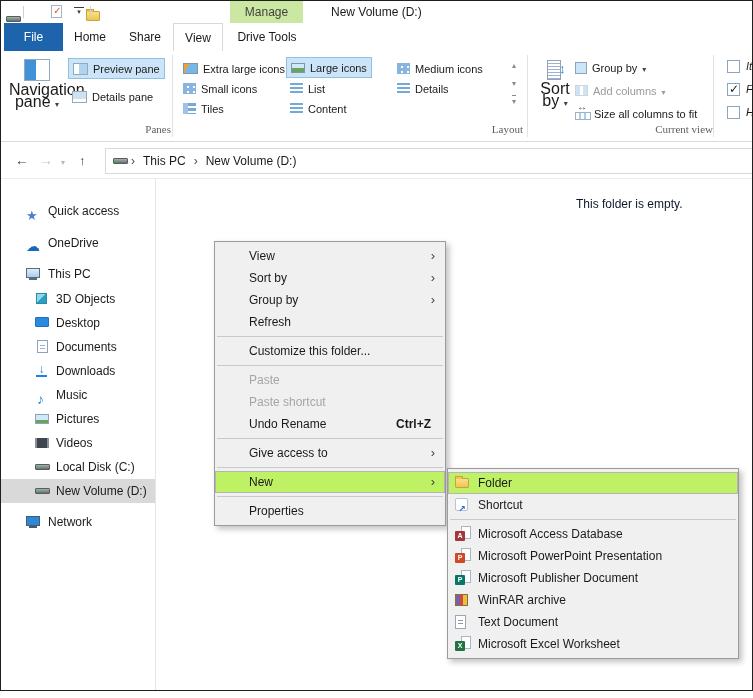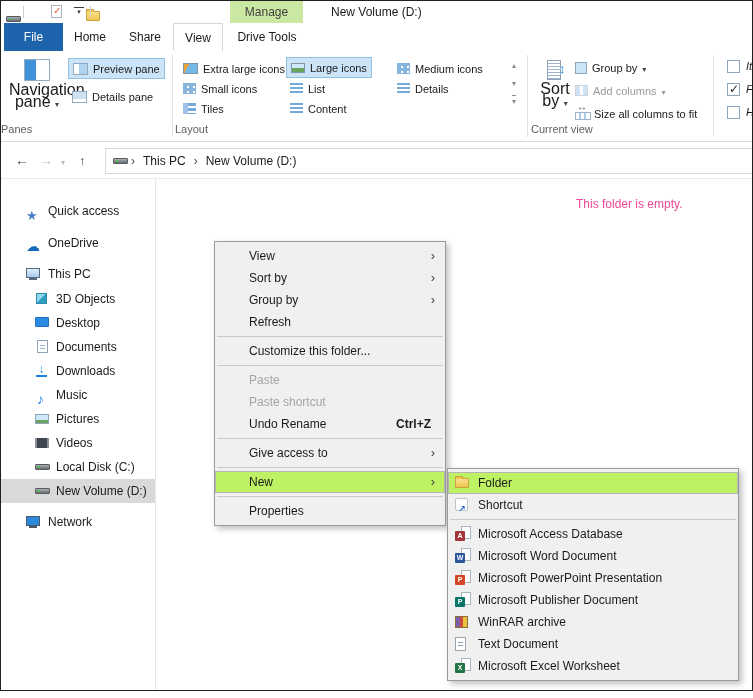--- a/index.html
+++ b/index.html
@@ -24,7 +24,7 @@
   
   .ribbon { position:absolute; left:0; top:50px; width:100%; height:91px; background:#fff; border-bottom:1px solid #d8dce2; }
   .rgsep { position:absolute; top:4px; width:1px; height:82px; background:#e2e2e2; }
-  .rglabel { position:absolute; top:72px; font-size:11px; color:#5f5f5f; text-align:left; }
+  .rglabel { position:absolute; top:72px; font-size:11px; color:#5f5f5f; text-align:right;font-family:Liberation Serif, serif; }
   .rbtn { position:absolute; height:21px; display:flex; align-items:center; gap:5px; padding:0 4px; cursor:default; }
   .rbtn .rlab { font-size:11px; white-space:nowrap; }
   .rbtn.sel { background:#cce4f7; border:1px solid #92c0e0; }

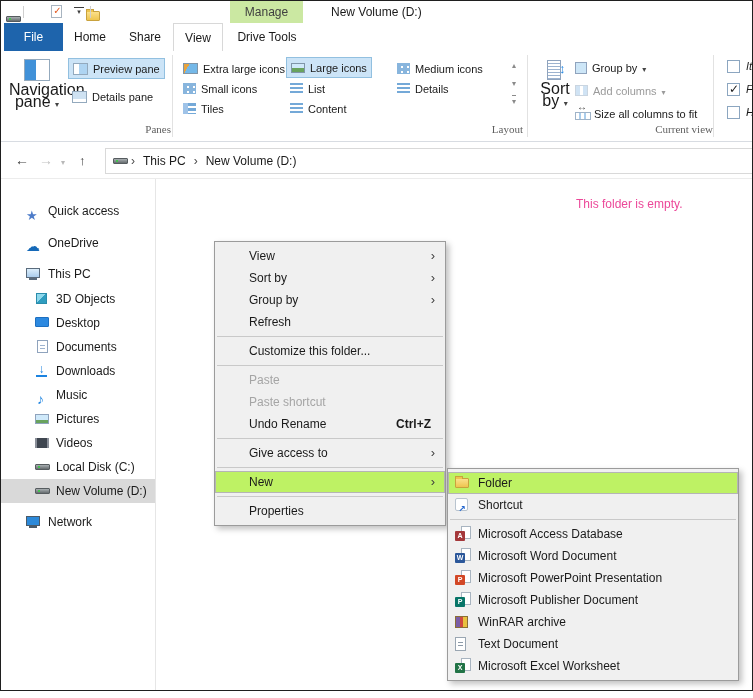--- a/index.html
+++ b/index.html
@@ -58,7 +58,7 @@
   .side-item.selbg { background:#d9d9d9; }
   .side-item .slab { position:absolute; top:0; }
   .side-item .sic { position:absolute; }
-  .empty-msg { position:absolute; left:575px; top:18px; font-size:12px; color:#ec4899; }
+  .empty-msg { position:absolute; left:575px; top:18px; font-size:12px; color:#0f172a; }
 
   
   .menu { position:absolute; background:#f0f0f0; border:1px solid #9b9b9b; box-shadow:3px 3px 6px rgba(0,0,0,.25); padding:3px 0; z-index:10; }

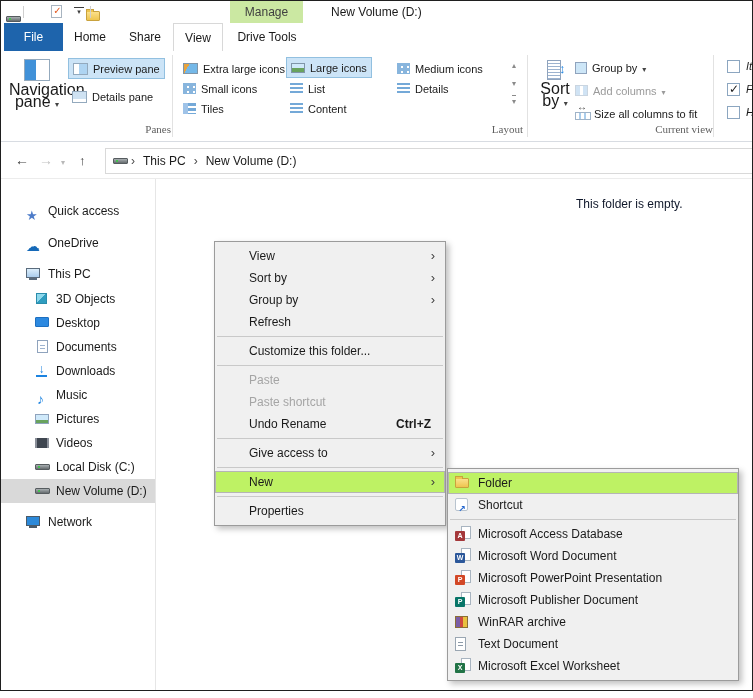--- a/index.html
+++ b/index.html
@@ -396,13 +396,6 @@
     <div class="mi">
       <span class="mic ic ft">
             <span class="page"></span>
-            <span class="badge b-word">W</span>
-          </span>
-      <span>Microsoft Word Document</span>
-    </div>
-    <div class="mi">
-      <span class="mic ic ft">
-            <span class="page"></span>
             <span class="badge b-ppt">P</span>
           </span>
       <span>Microsoft PowerPoint Presentation</span>

